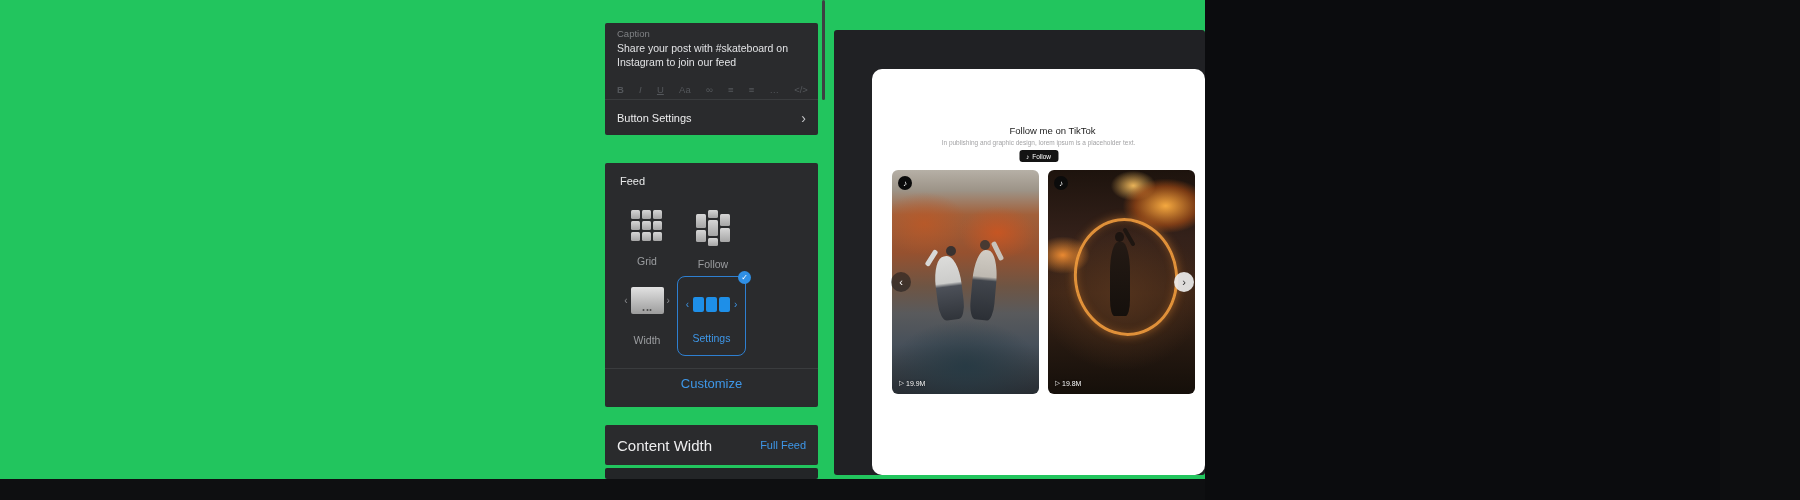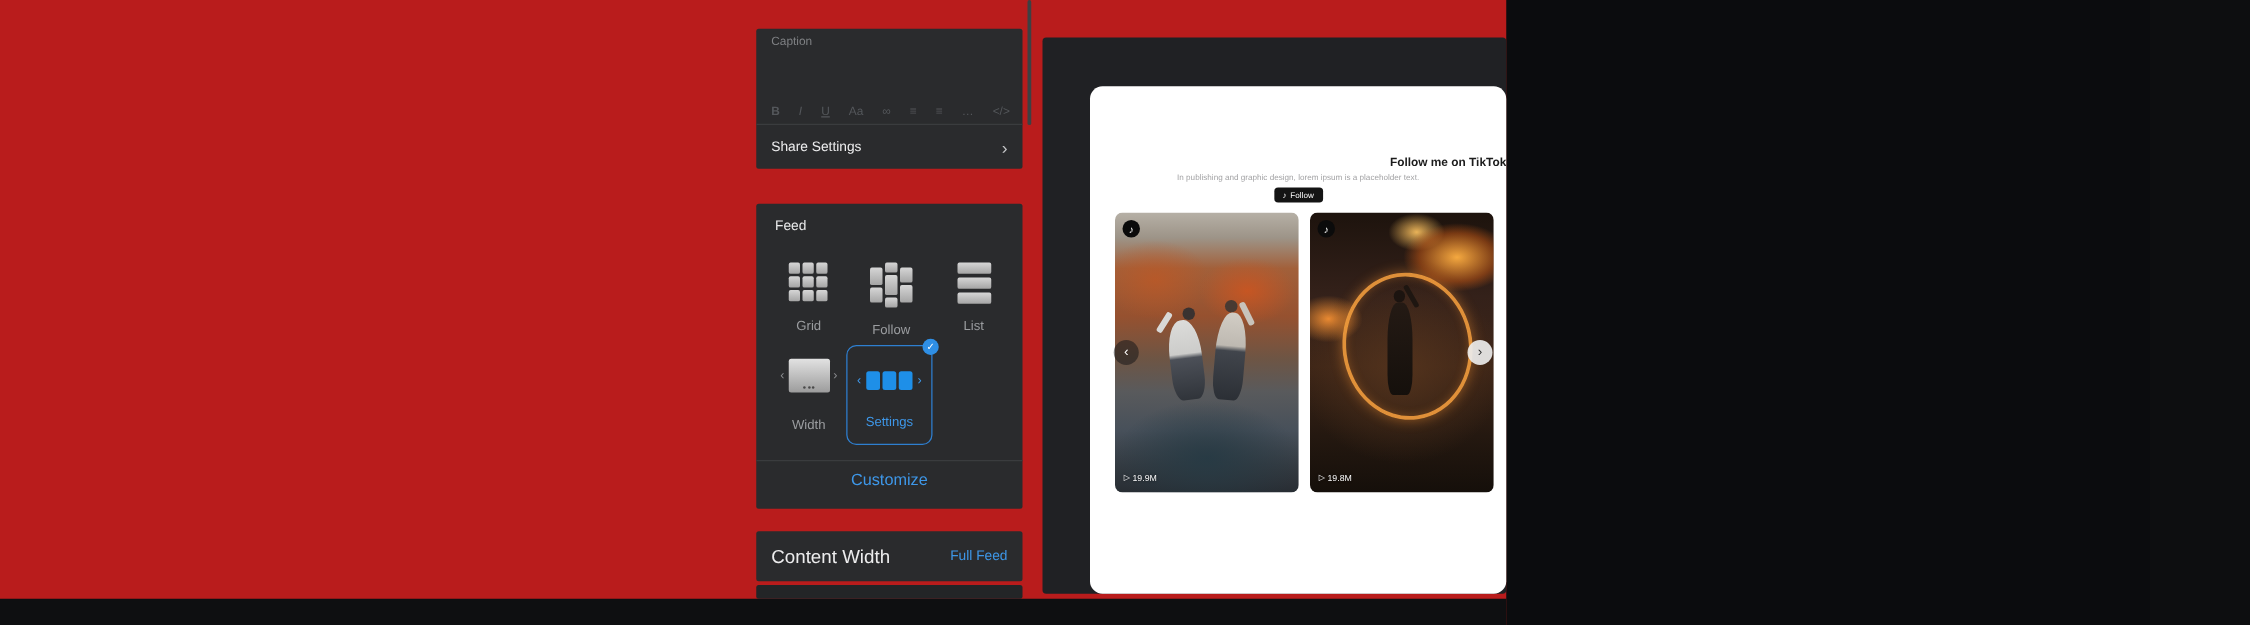--- a/index.html
+++ b/index.html
@@ -3,7 +3,7 @@
 <meta charset="utf-8">
 <style>
   html,body{margin:0;padding:0;background:#0d0e10;}
-  .app{position:relative;width:1720px;height:500px;background:#b91c1c;overflow:hidden;
+  .app{position:relative;width:1720px;height:500px;background:#22c55e;overflow:hidden;
        font-family:"Liberation Sans",sans-serif;-webkit-font-smoothing:antialiased;}
   .void-right{position:absolute;left:1205px;top:0;width:595px;height:500px;background:#0b0c0e;}
   .void-bottom{position:absolute;left:0;top:479px;width:1205px;height:21px;background:#0e0f11;}

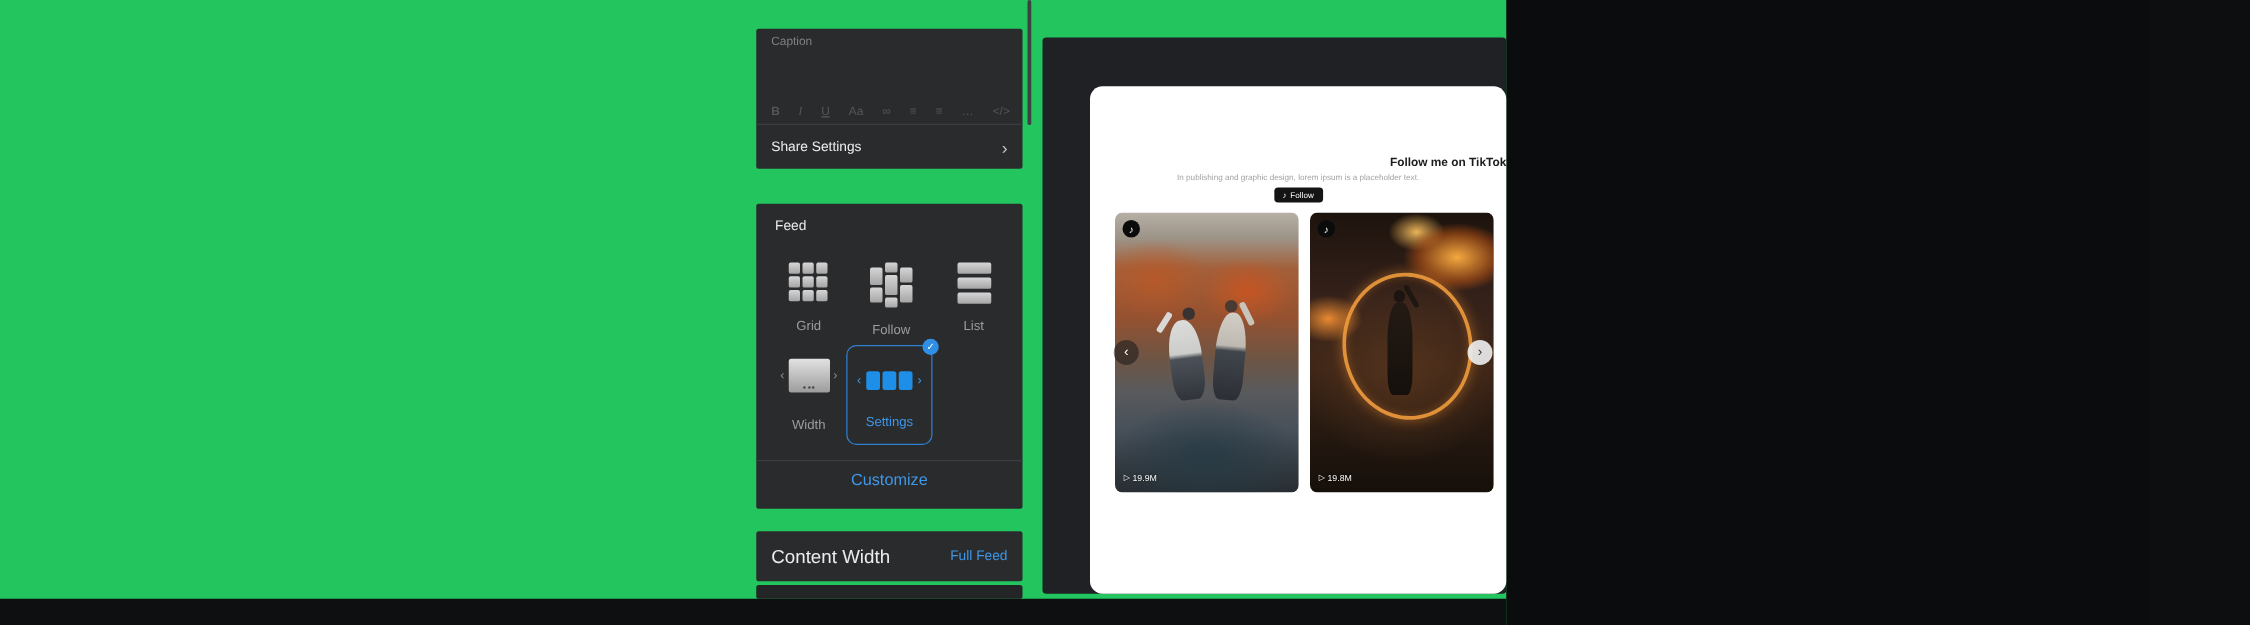--- a/index.html
+++ b/index.html
@@ -126,6 +126,7 @@
 
   <div class="panel sec-caption">
     <div class="caption-label">Caption</div>
+    <div class="caption-text">Share your post with #skateboard on Instagram to join our feed</div>
     <div class="caption-toolbar">
       <span class="tb tb-b">B</span>
       <span class="tb tb-i">I</span>

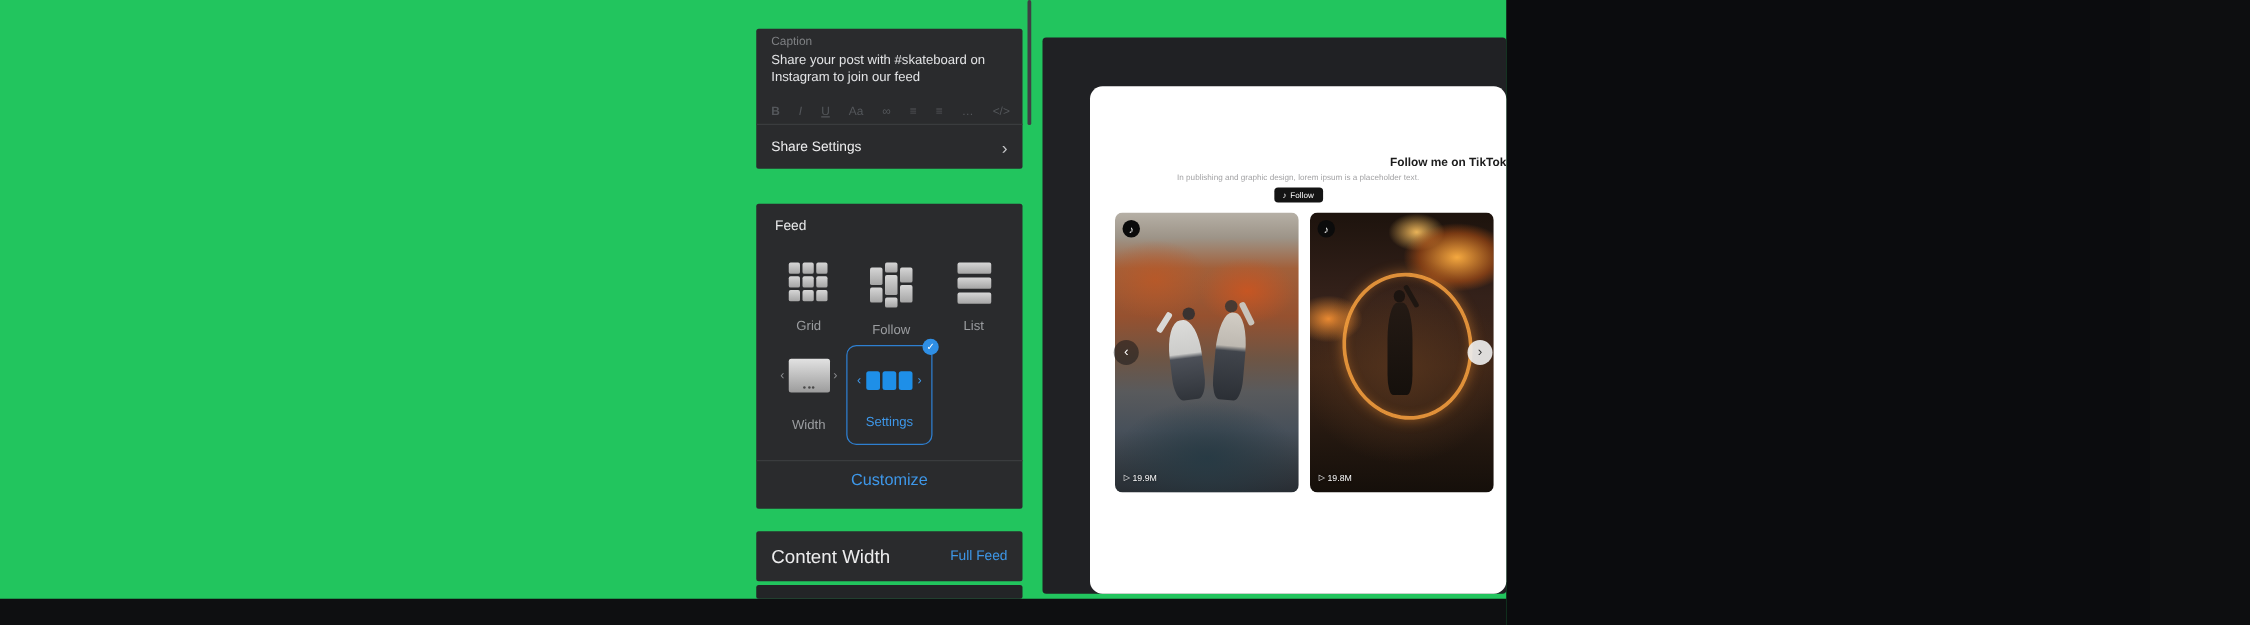--- a/index.html
+++ b/index.html
@@ -140,7 +140,7 @@
     </div>
     <div class="divider div1"></div>
     <div class="bs-row">
-      <span class="bs-label">Share Settings</span>
+      <span class="bs-label">Button Settings</span>
       <span class="bs-chevron">›</span>
     </div>
   </div>

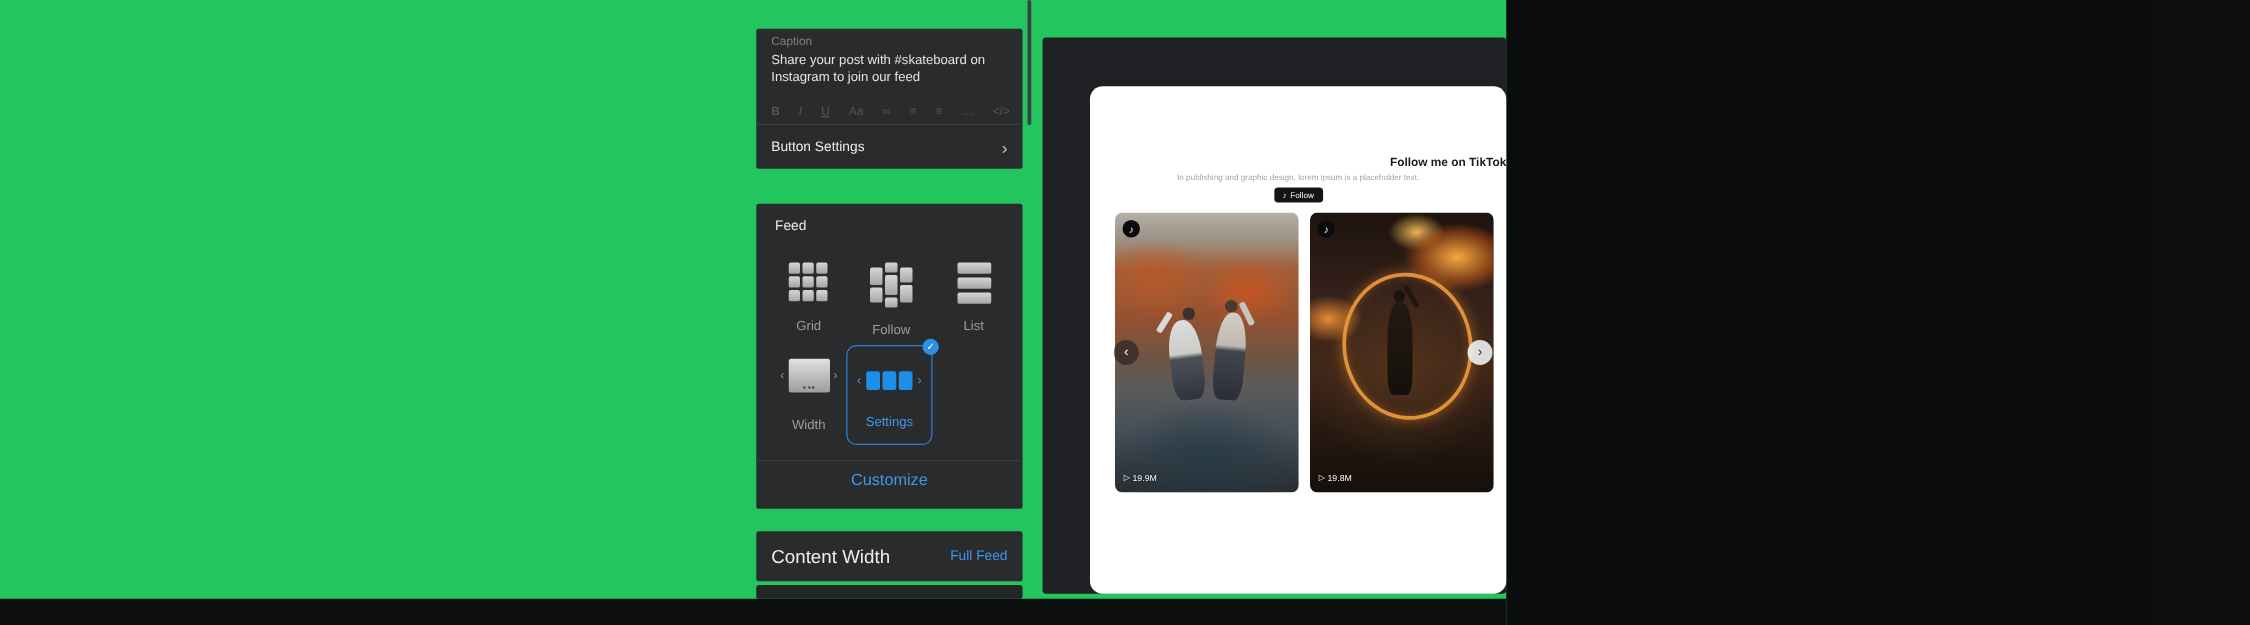--- a/index.html
+++ b/index.html
@@ -70,8 +70,8 @@
   .preview{position:absolute;left:834px;top:30px;width:371px;height:445px;background:#202124;border-radius:3px;}
   .white-card{position:absolute;left:38px;top:39px;width:333px;height:406px;background:#ffffff;
               border-radius:10px;overflow:hidden;}
-  .pv-title{position:absolute;left:0;right:0;top:56px;text-align:right;font-size:9.5px;
-            font-weight:bold;color:#1c1c1c;padding-left:28px;}
+  .pv-title{position:absolute;left:0;right:0;top:56px;text-align:center;font-size:9.5px;
+            font-weight:normal;color:#1c1c1c;padding-left:28px;}
   .pv-sub{position:absolute;left:0;right:0;top:70px;text-align:center;font-size:6.5px;color:#a3a3a5;}
   .pv-follow{position:absolute;left:50%;transform:translateX(-50%);top:81px;background:#141414;
              color:#fff;border-radius:3px;font-size:6.5px;padding:2.5px 7px;display:flex;gap:3px;

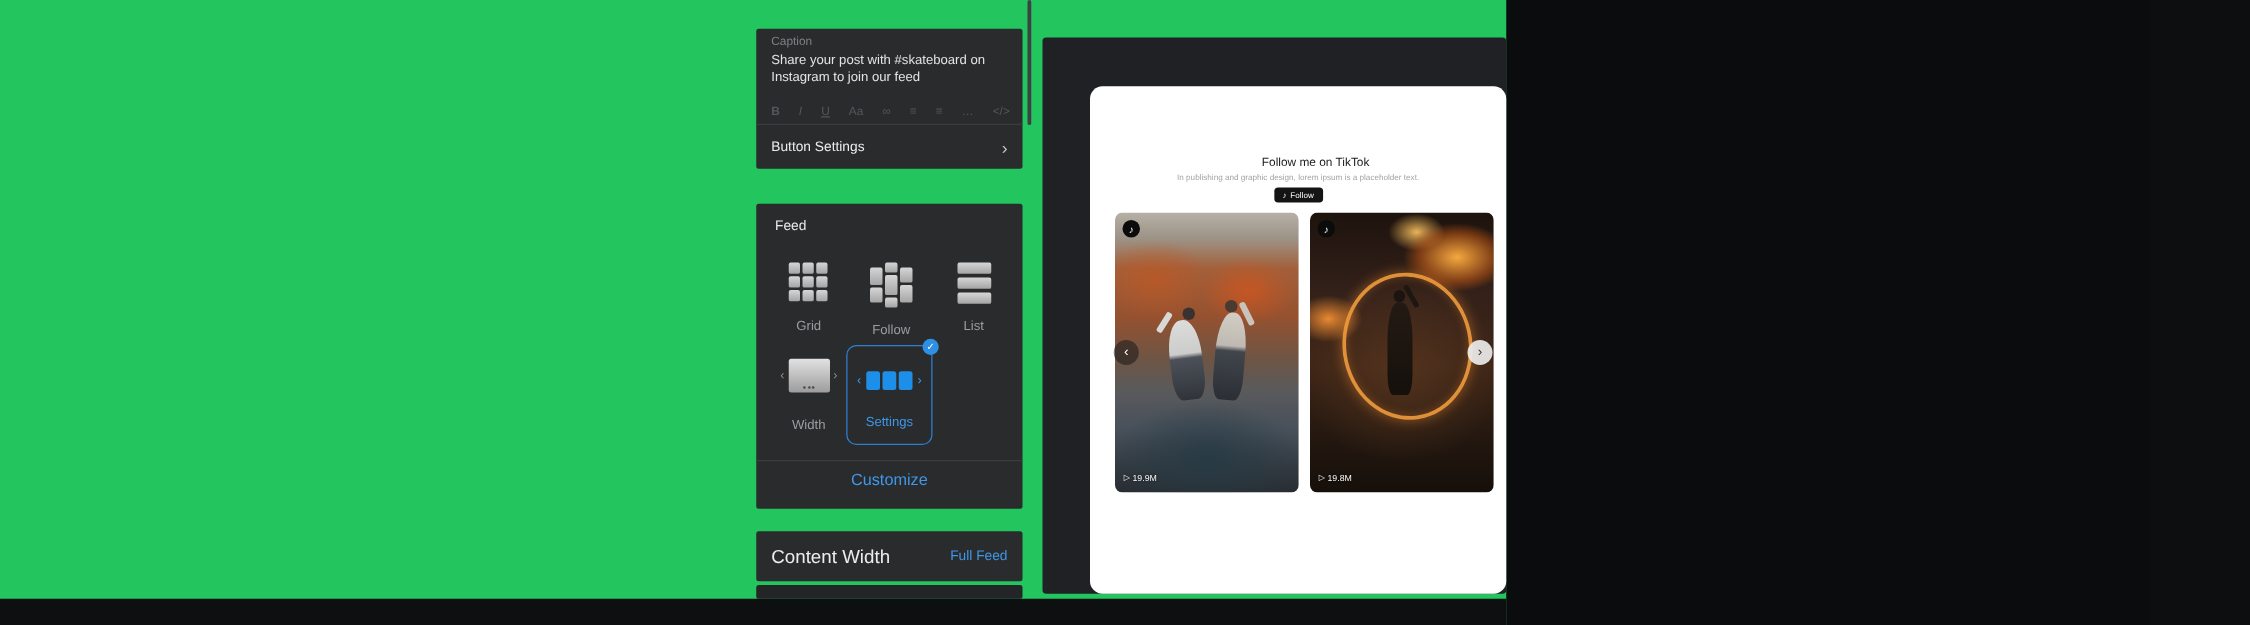--- a/index.html
+++ b/index.html
@@ -182,14 +182,6 @@
       <span class="opt-label">Follow</span>
     </div>
 
-    <div class="cell cell-list">
-      <div class="icon-list" style="margin-top:0">
-        <span class="blk"></span>
-          <span class="blk"></span>
-          <span class="blk"></span>
-      </div>
-      <span class="opt-label">List</span>
-    </div>
 
     <div class="cell cell-slider">
       <div class="icon-slider">

